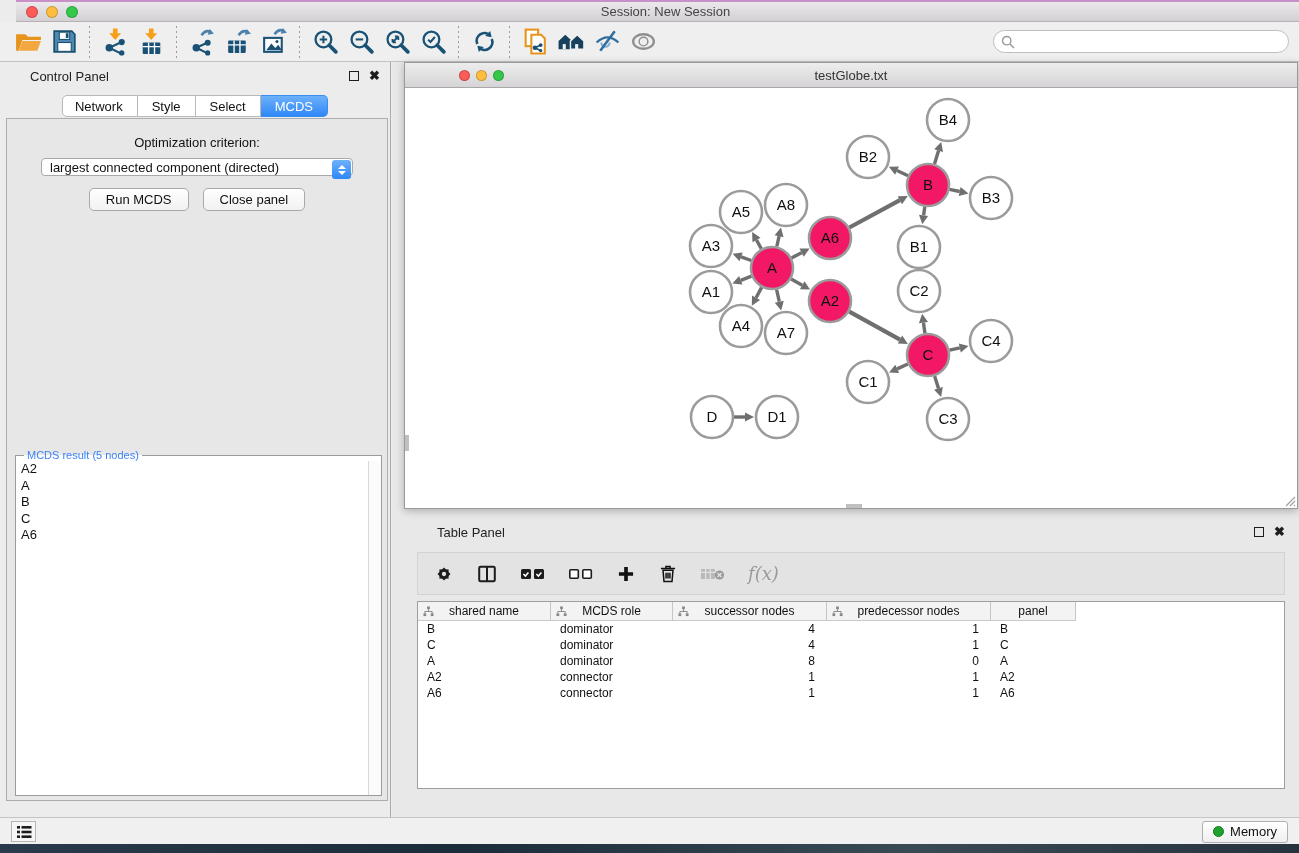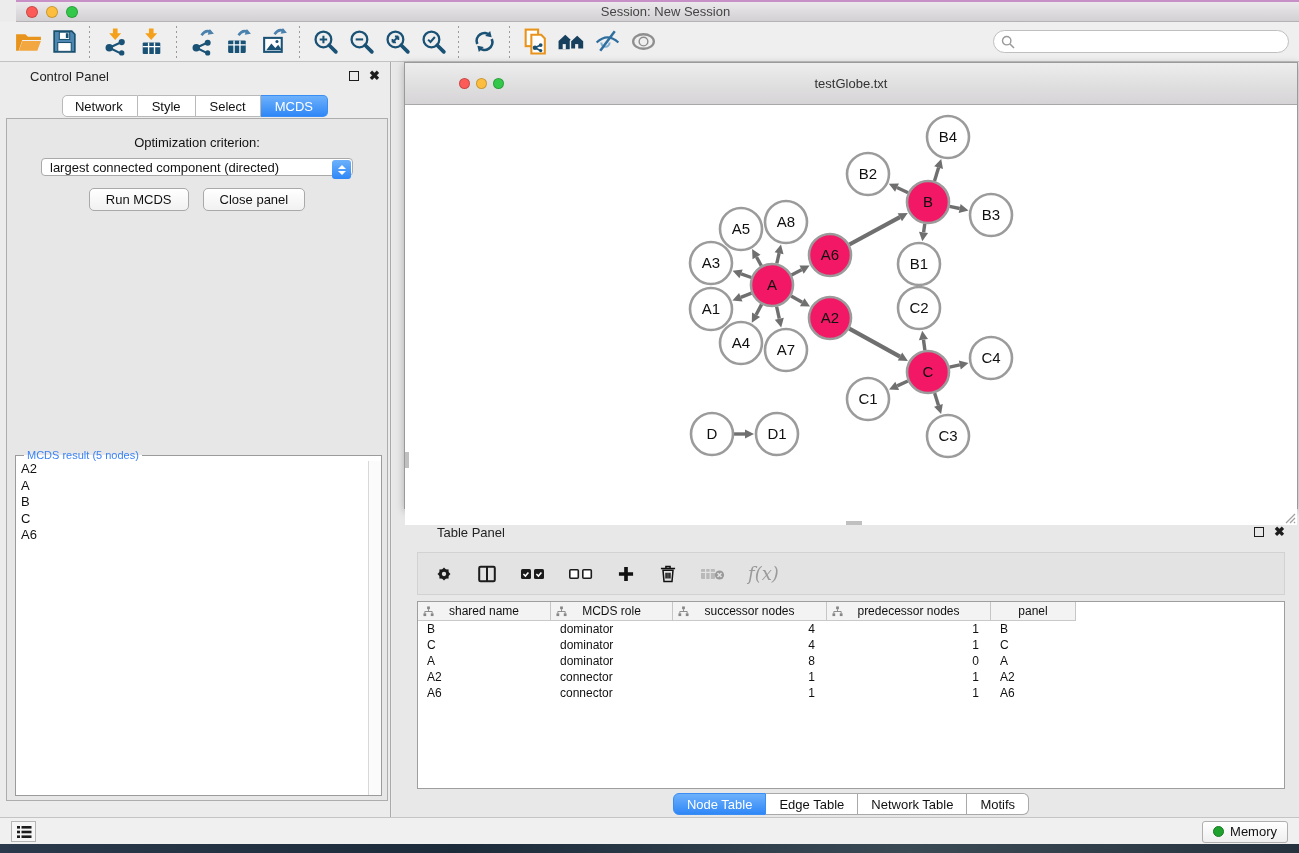--- a/index.html
+++ b/index.html
@@ -84,7 +84,7 @@
   
   #network-window { position:absolute; left:12px; top:0; width:894px; height:447px;
     border:1px solid #9a9a9a; box-shadow:0 2px 8px rgba(0,0,0,.25); background:#fff; }
-  #nw-titlebar { height:42px; background:linear-gradient(#ededed,#d6d4d6);
+  #nw-titlebar { height:25px; background:linear-gradient(#ededed,#d6d4d6);
     border-bottom:1px solid #a8a8a8; position:relative; display:flex; align-items:center;padding-left:46px; }
   #nw-titlebar .traffic { margin-left:8px; gap:6px; }
   #nw-titlebar .tl { width:11px; height:11px; }

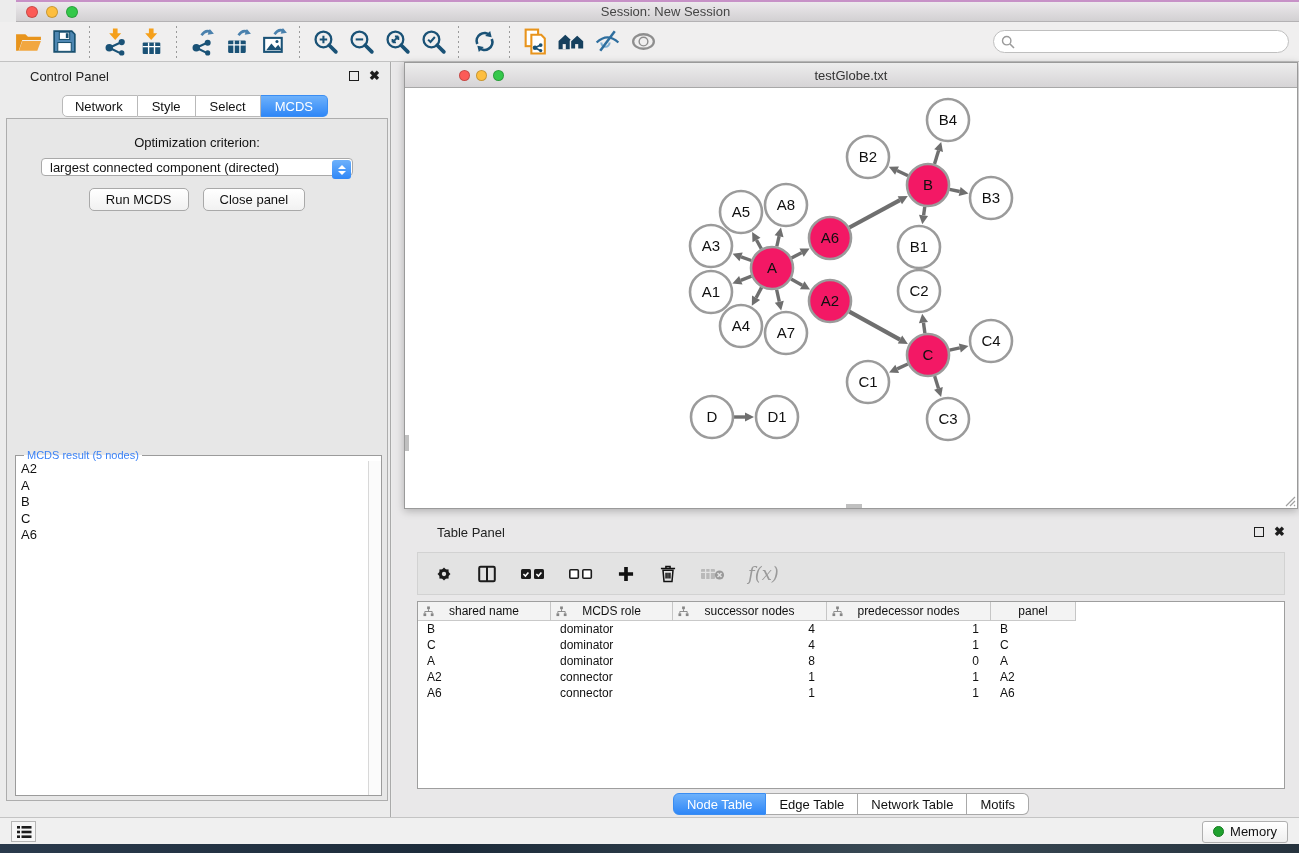--- a/index.html
+++ b/index.html
@@ -585,12 +585,6 @@
               </div>
             </div>
         </div>
-        <div id="nt-tabs">
-            <div class="seg-tab active">Node Table</div>
-            <div class="seg-tab">Edge Table</div>
-            <div class="seg-tab">Network Table</div>
-            <div class="seg-tab">Motifs</div>
-          </div>
       </div>
 
     </div>

